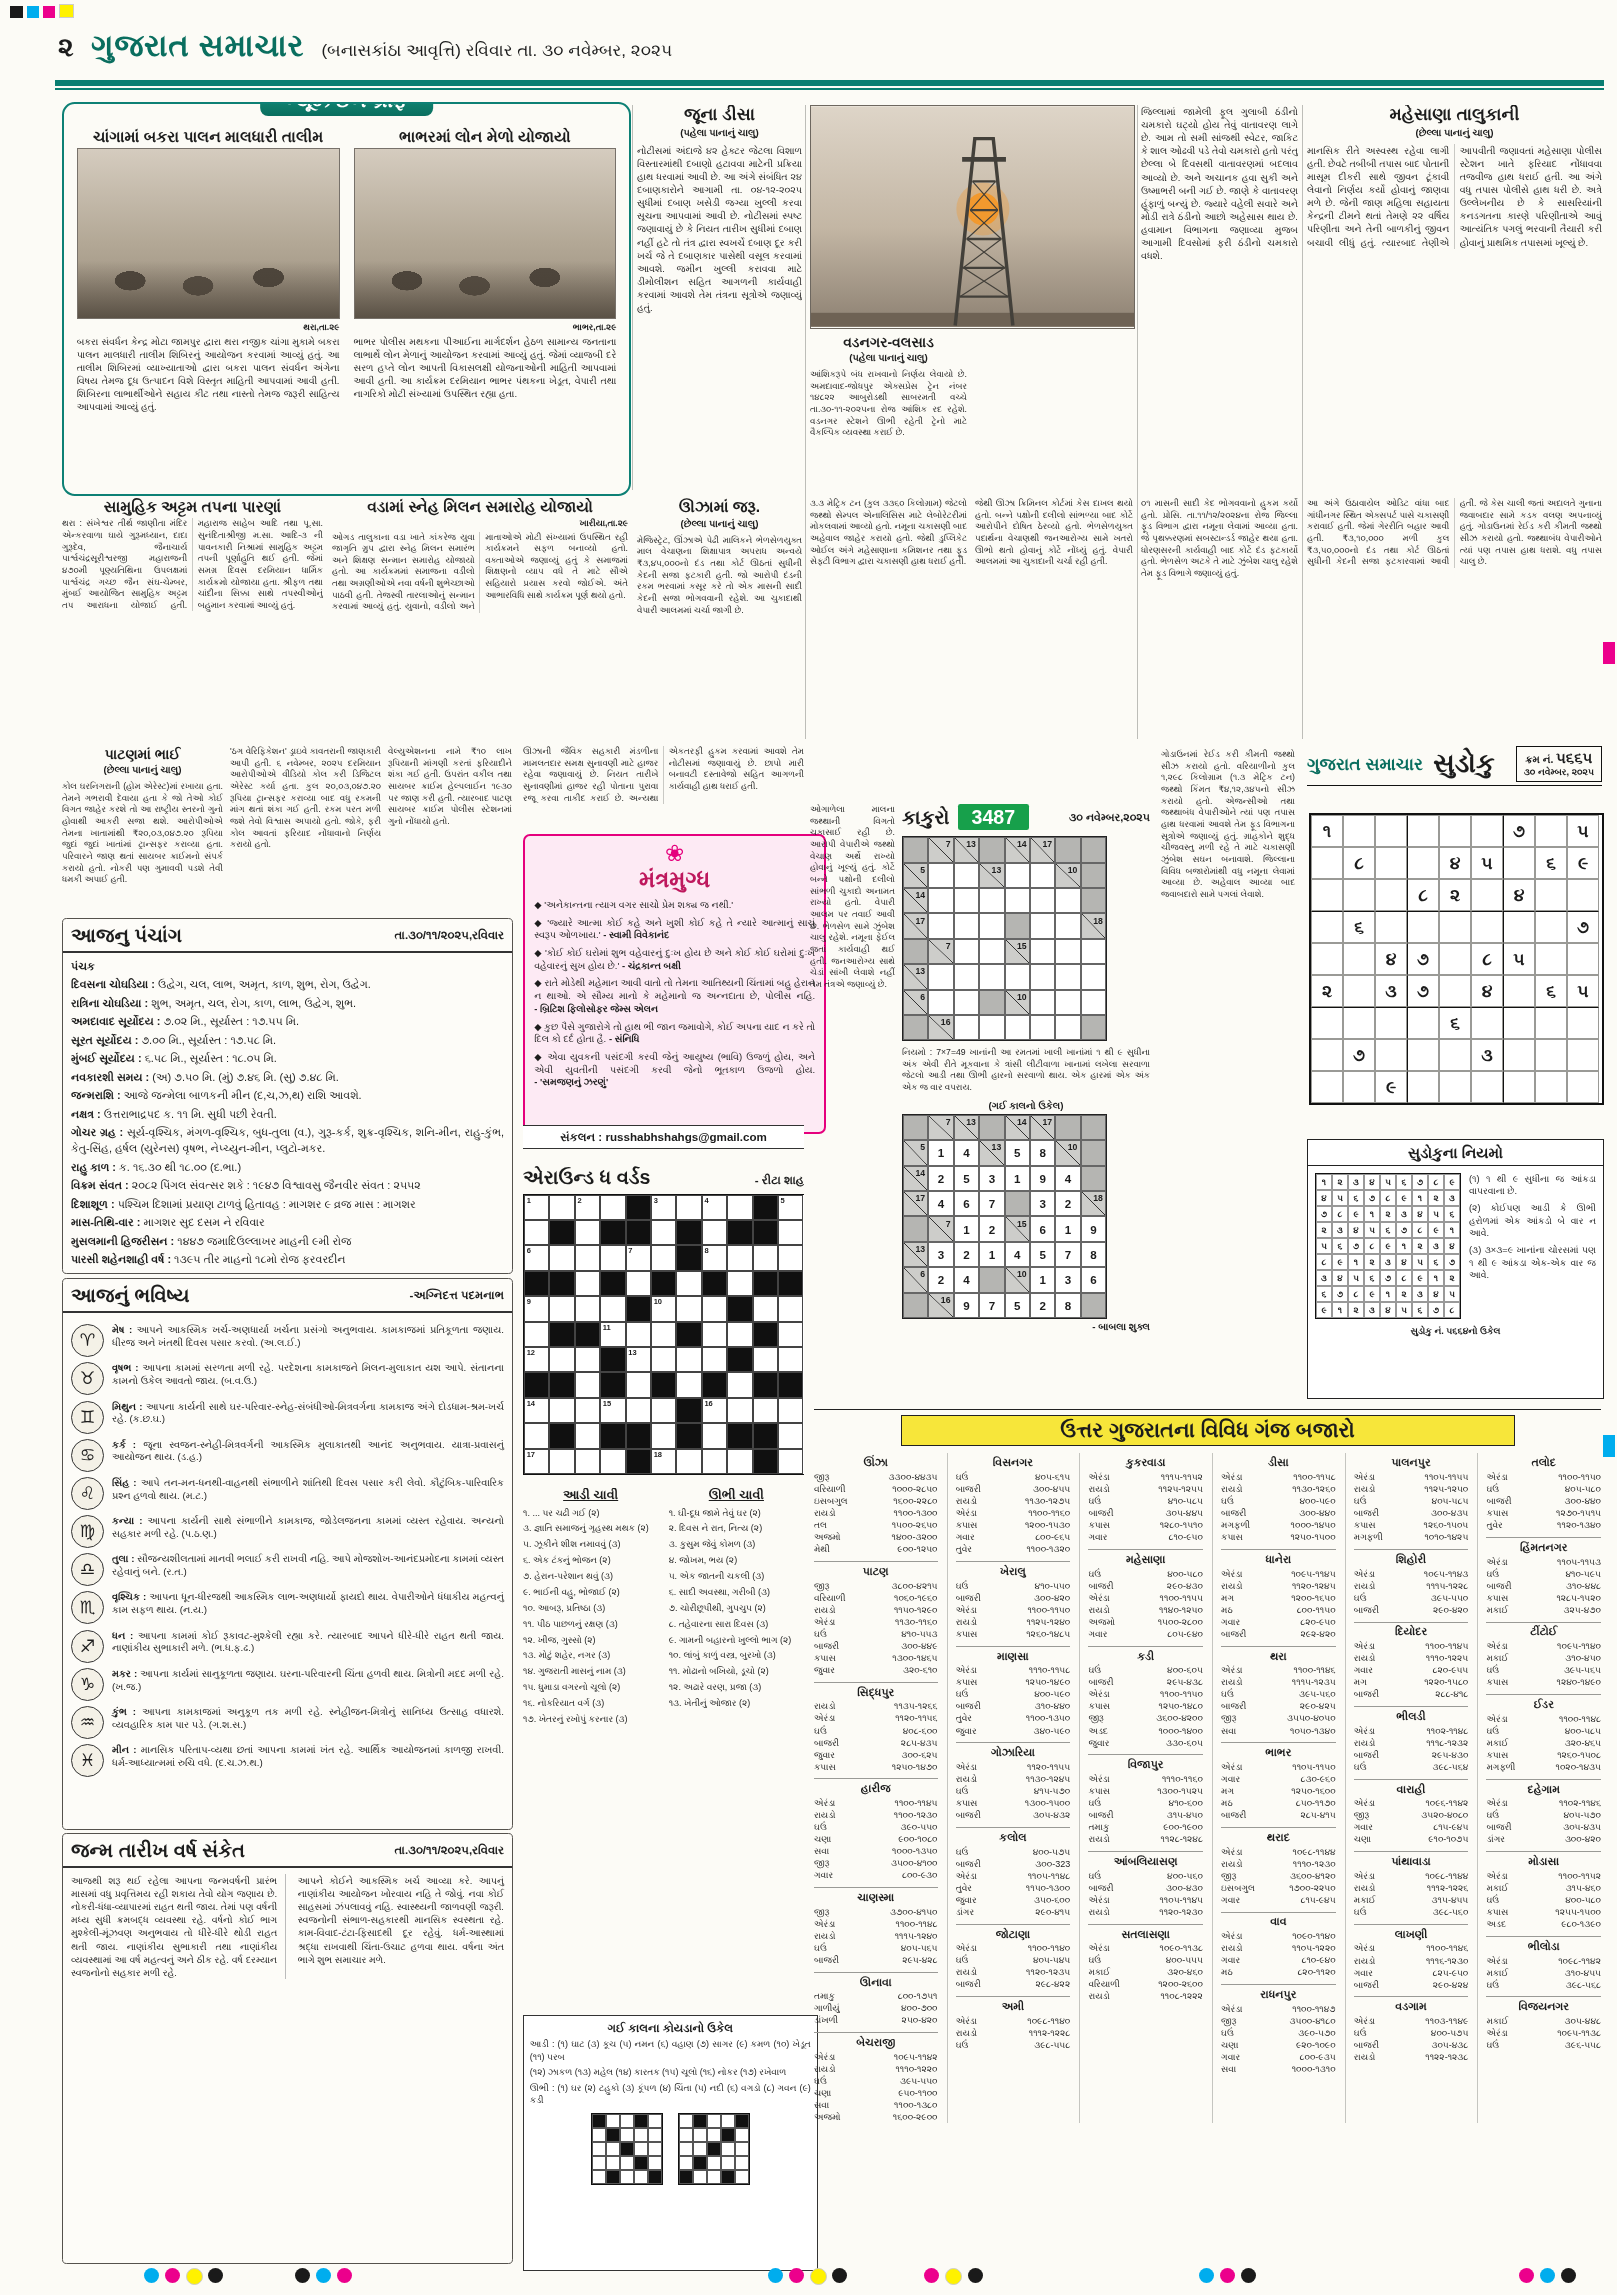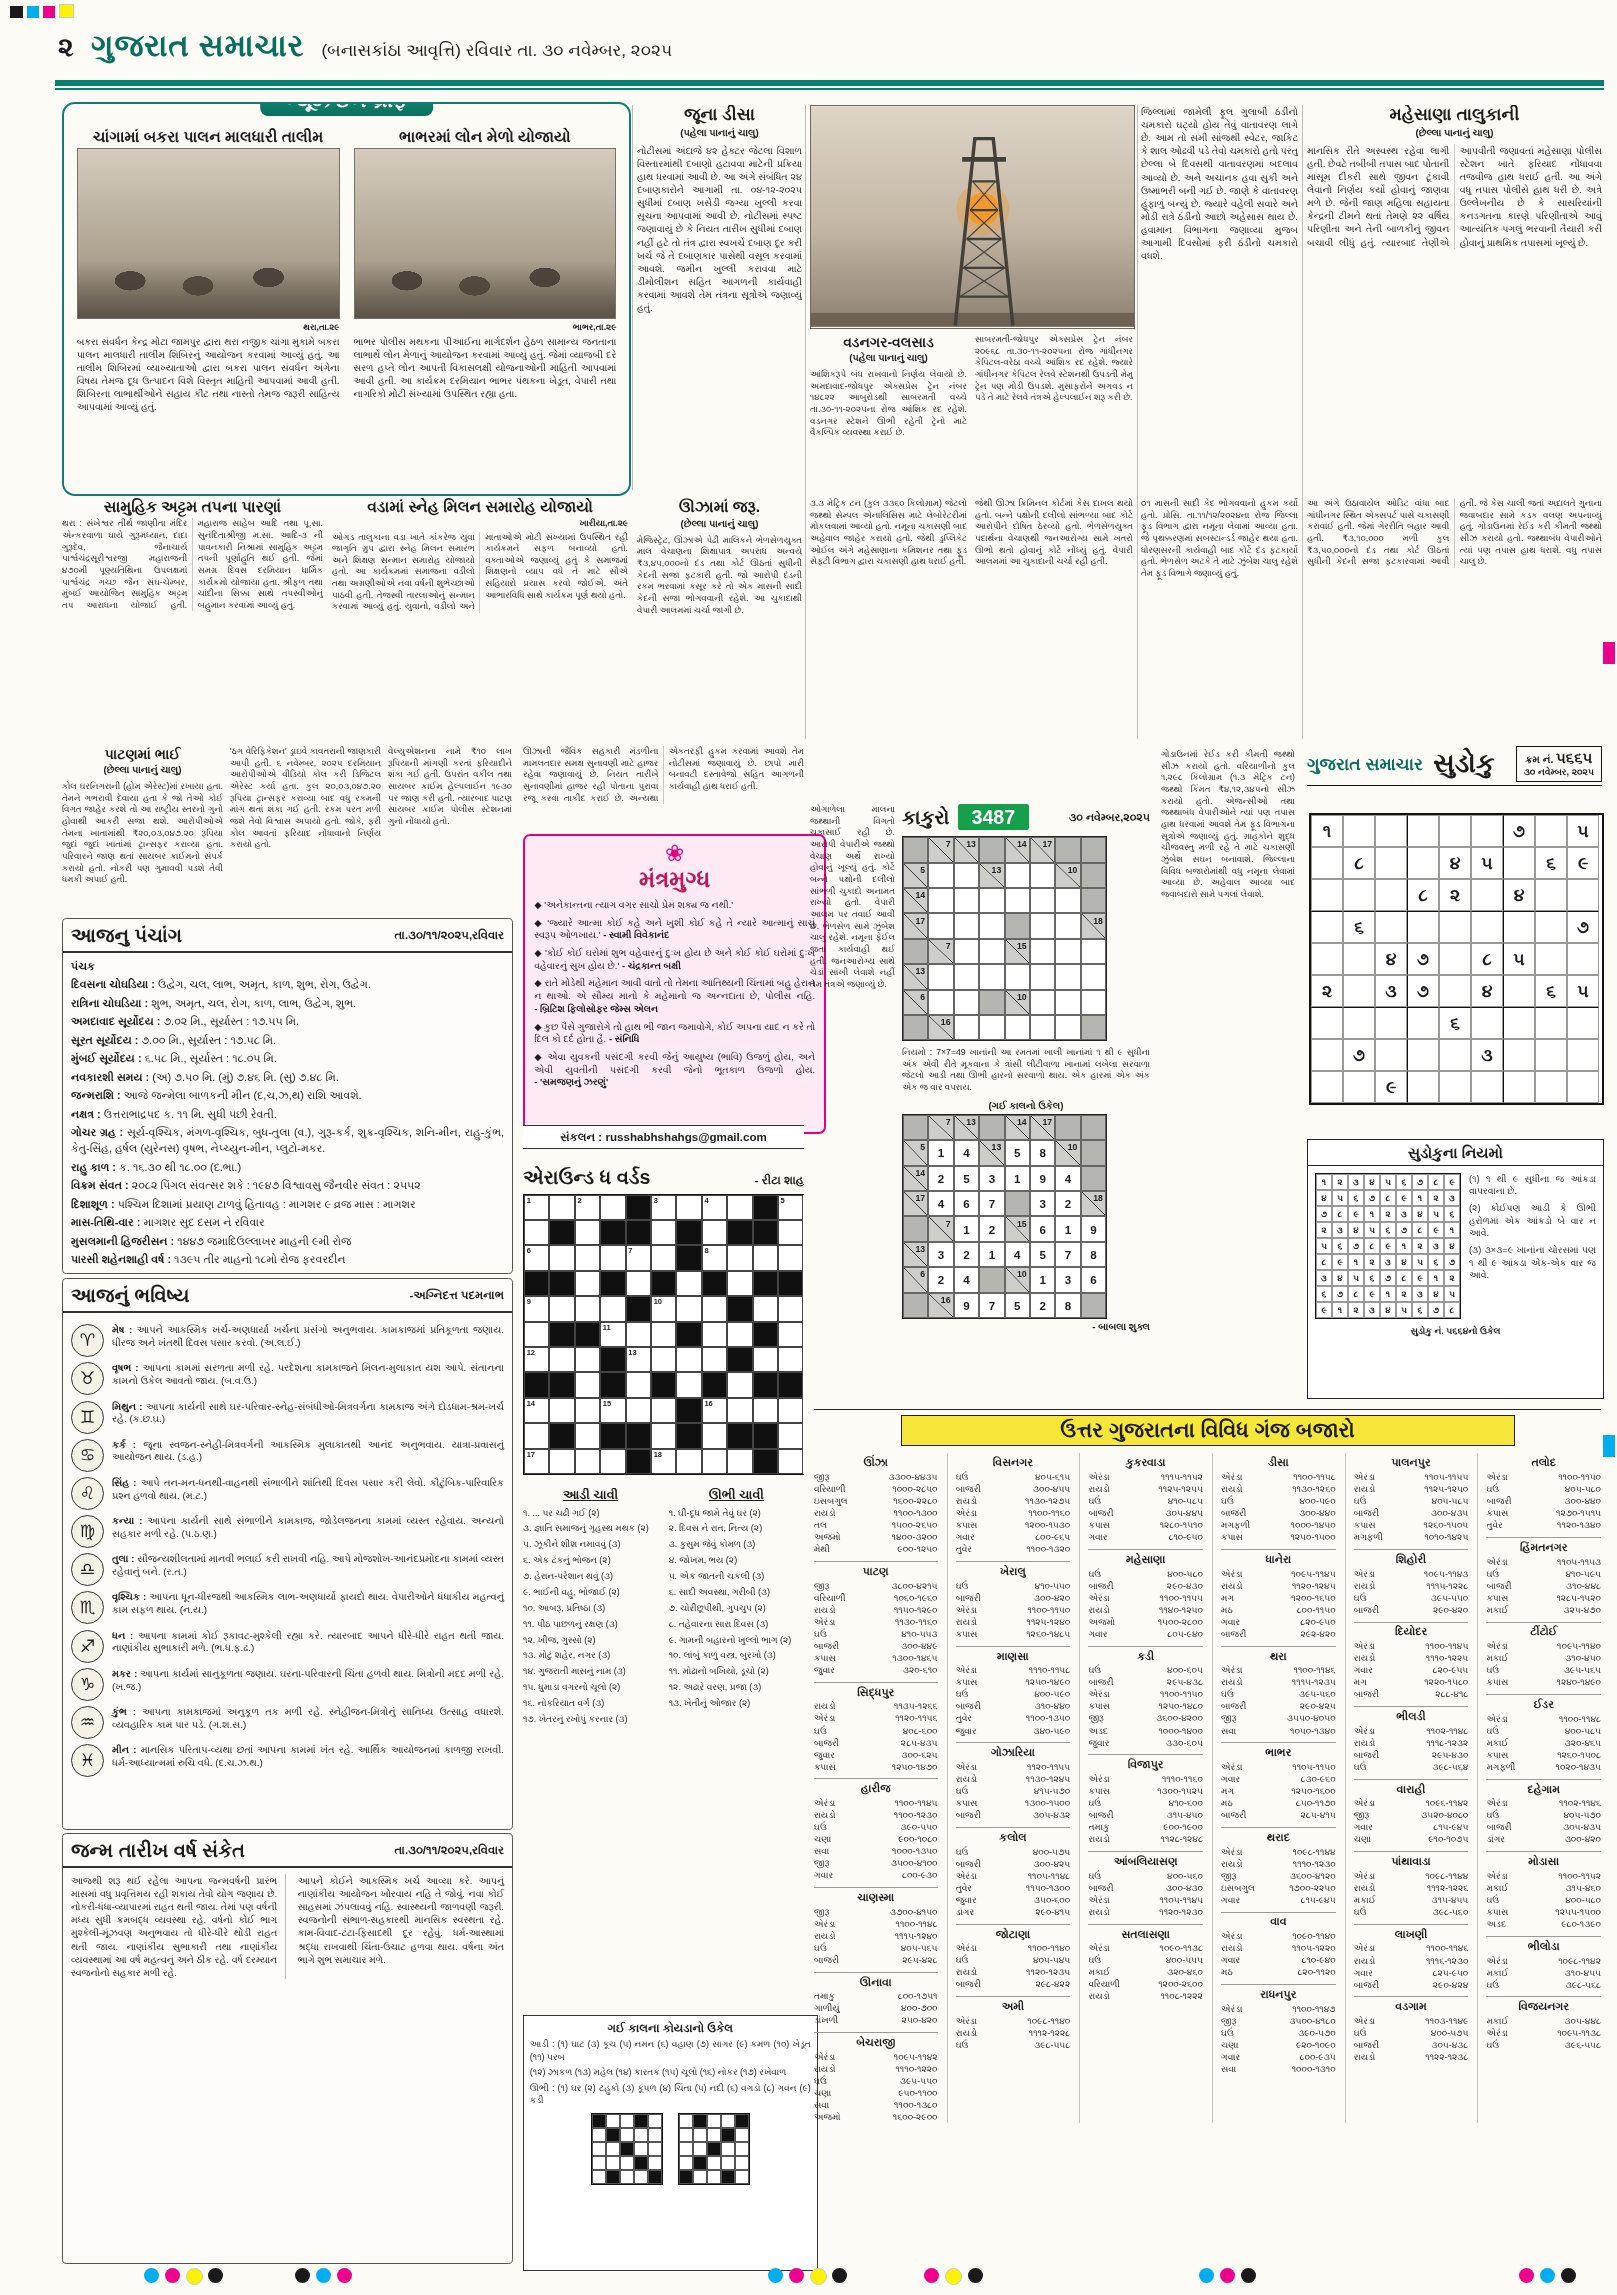--- a/index.html
+++ b/index.html
@@ -195,9 +195,6 @@
     <p class="sub">(પહેલા પાનાનું ચાલુ)</p>
     <p class="bt15">આંશિકરૂપે બંધ રાખવાનો નિર્ણય લેવાયો છે. અમદાવાદ-જોધપુર એક્સપ્રેસ ટ્રેન નંબર ૧૪૮૨૨ આબુરોડથી સાબરમતી વચ્ચે તા.૩૦-૧૧-૨૦૨૫ના રોજ આંશિક રદ રહેશે. વડનગર સ્ટેશને ઊભી રહેતી ટ્રેનો માટે વૈકલ્પિક વ્યવસ્થા કરાઈ છે.</p>
   </div>
-  <div class="abs clip" style="left:975px;top:334px;width:158px;height:156px;">
-    <p class="bt15">સાબરમતી-જોધપુર એક્સપ્રેસ ટ્રેન નંબર ૨૦૯૬૮ તા.૩૦-૧૧-૨૦૨૫ના રોજ ગાંધીનગર કેપિટલ-વરેઠા વચ્ચે આંશિક રદ રહેશે. જ્યારે ગાંધીનગર કેપિટલ રેલવે સ્ટેશનથી ઉપડતી મેમુ ટ્રેન પણ મોડી ઉપડશે. મુસાફરોને અગવડ ન પડે તે માટે રેલવે તંત્રએ હેલ્પલાઈન શરૂ કરી છે.</p>
-  </div>
 
   <div class="abs clip" style="left:1141px;top:105px;width:157px;height:385px;">
     <p class="bt16">જિલ્લામાં જામેલી ફૂલ ગુલાબી ઠંડીનો ચમકારો ઘટ્યો હોય તેવું વાતાવરણ લાગે છે. આમ તો સમી સાંજથી સ્વેટર, જાકિટ કે શાલ ઓઢવી પડે તેવો ચમકારો હતો પરંતુ છેલ્લા બે દિવસથી વાતાવરણમાં બદલાવ આવ્યો છે. અને અચાનક હવા સુકી અને ઉષ્માભરી બની ગઈ છે. જાણે કે વાતાવરણ હૂંફાળું બન્યું છે. જ્યારે વહેલી સવારે અને મોડી રાત્રે ઠંડીનો આછો અહેસાસ થાય છે. હવામાન વિભાગના જણાવ્યા મુજબ આગામી દિવસોમાં ફરી ઠંડીનો ચમકારો વધશે.</p>

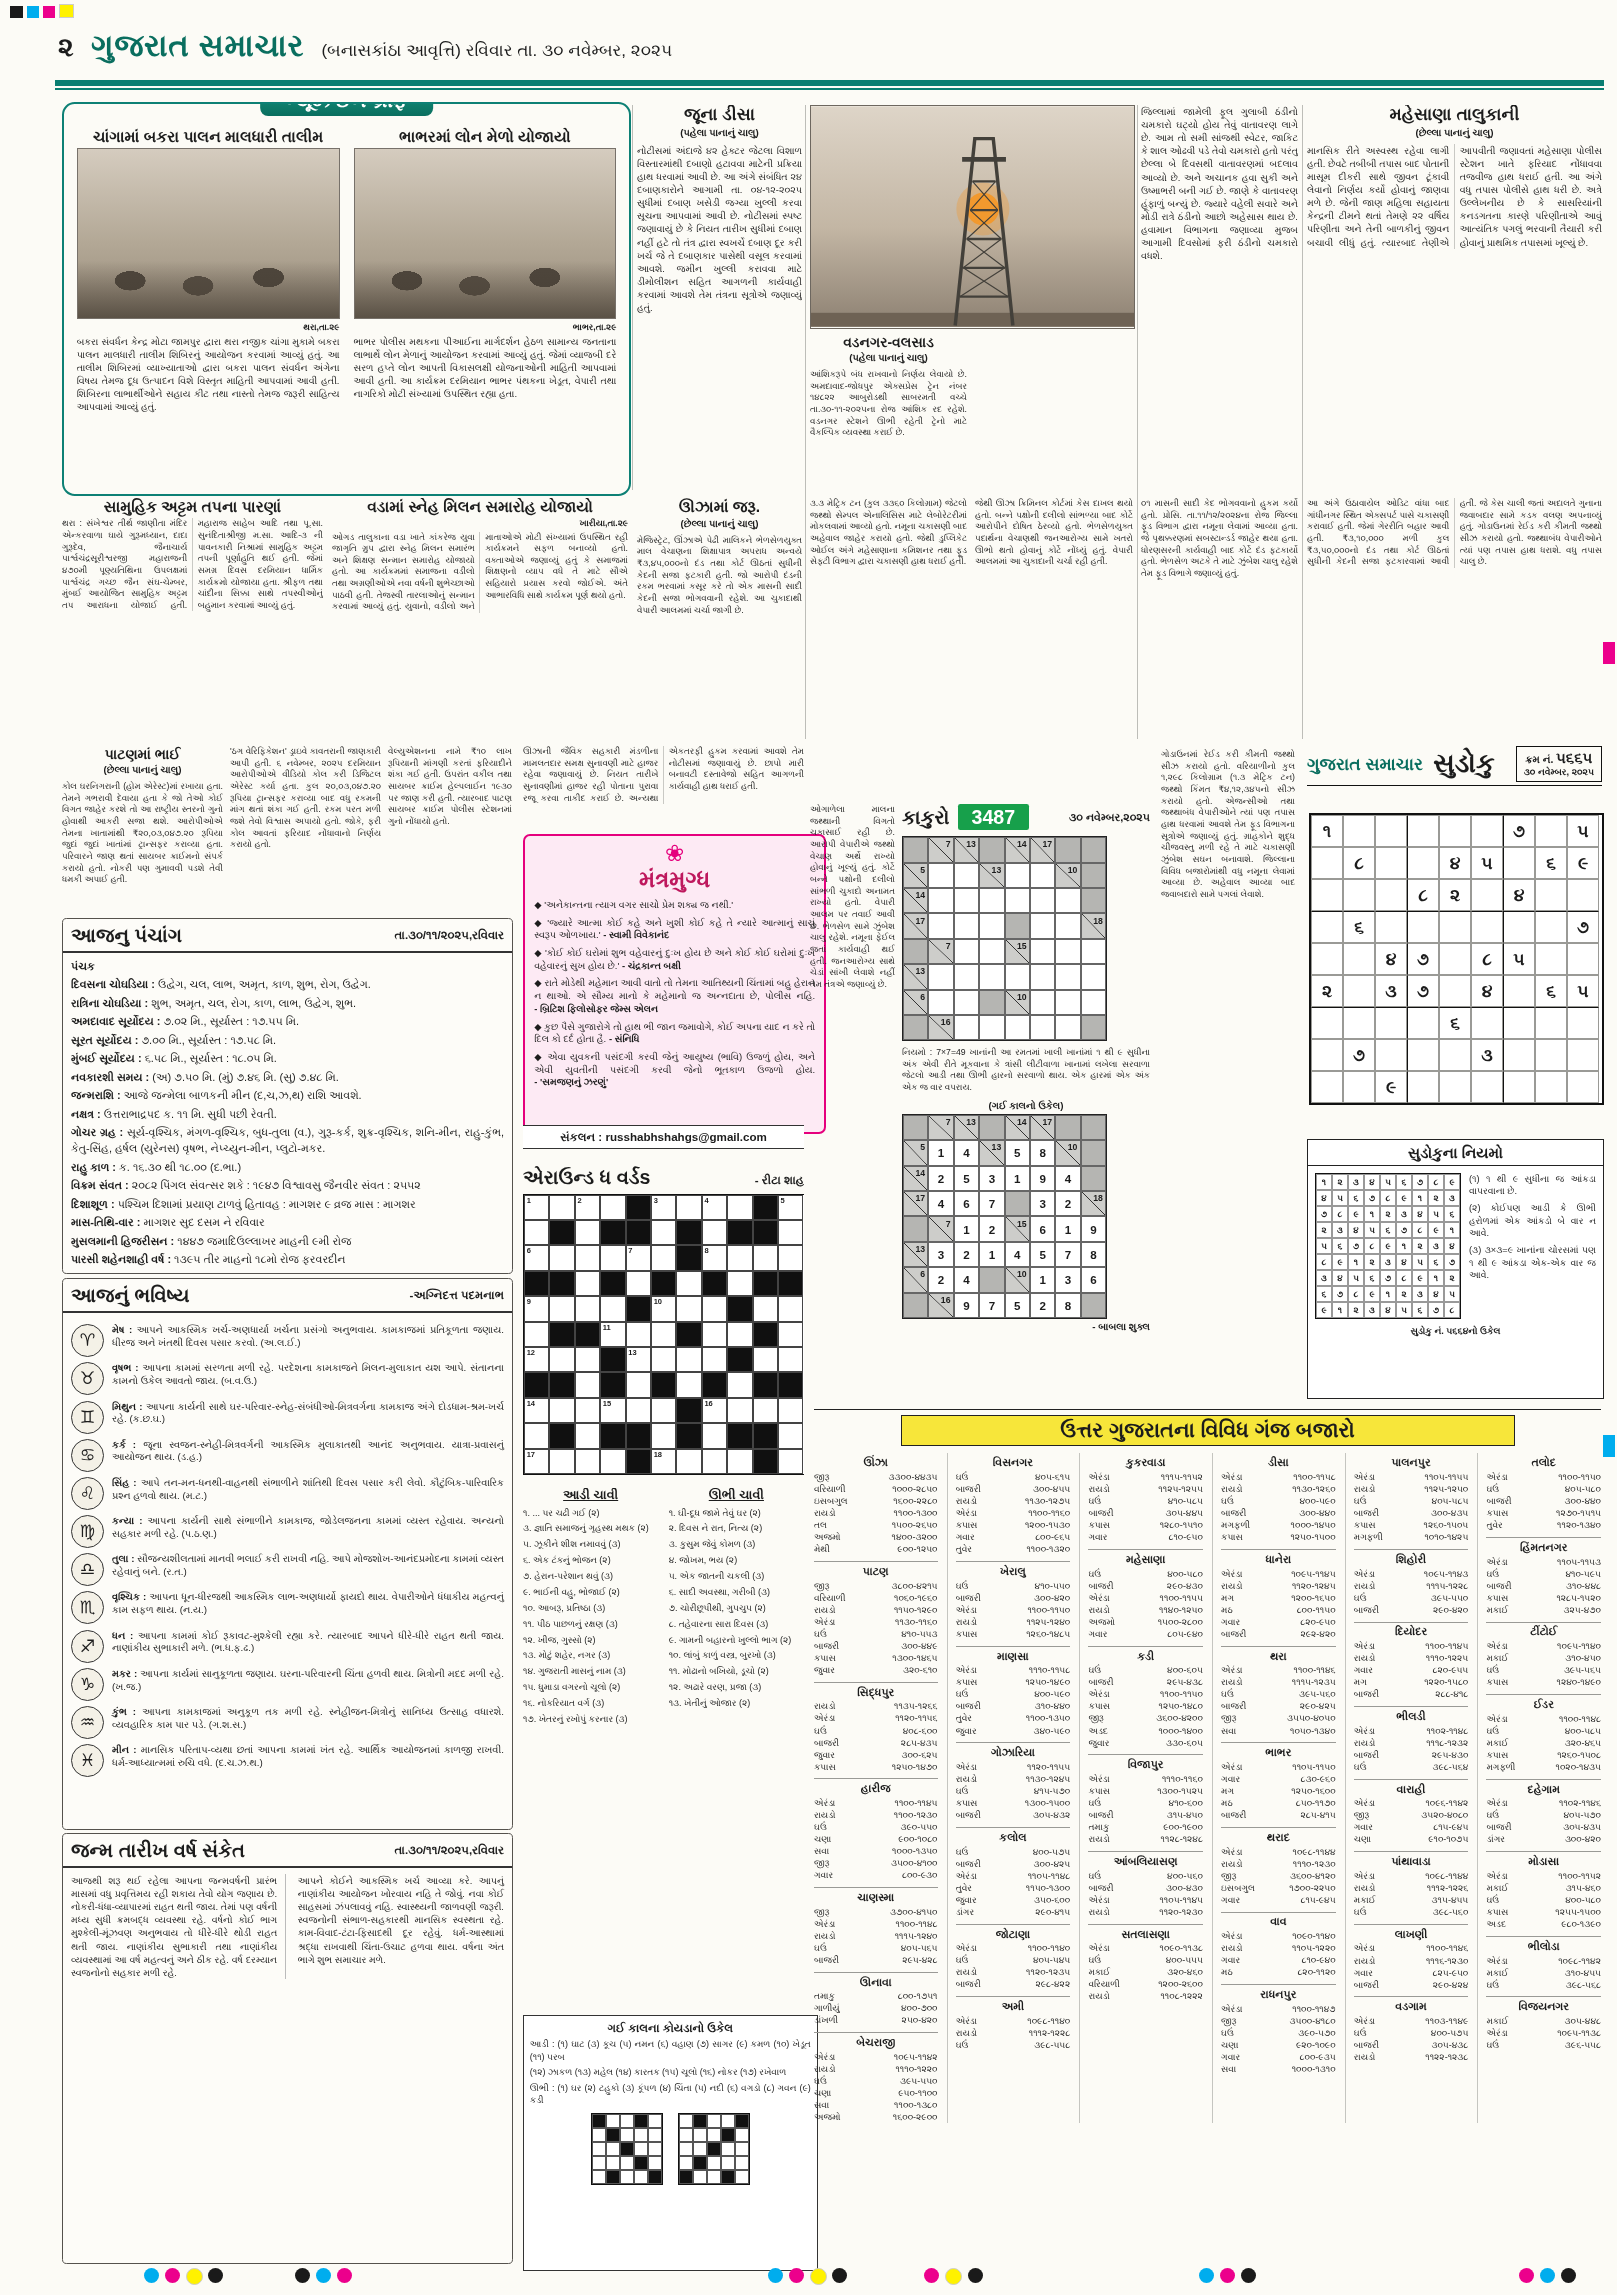--- a/index.html
+++ b/index.html
@@ -1337,7 +1337,7 @@
             </div>
             <div class="mrow">
               <span>બાજરી</span>
-              <span>૩૦૦-૪૨૫</span>
+              <span>૩૦૦-323</span>
             </div>
             <div class="mrow">
               <span>એરંડા</span>

